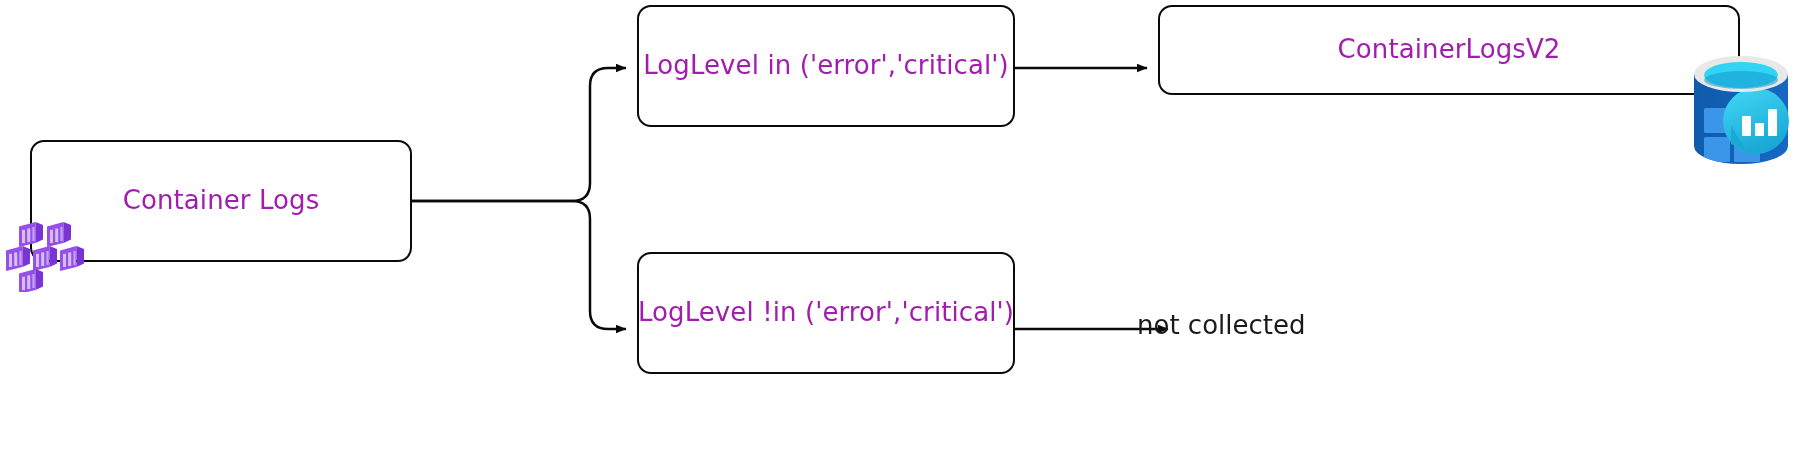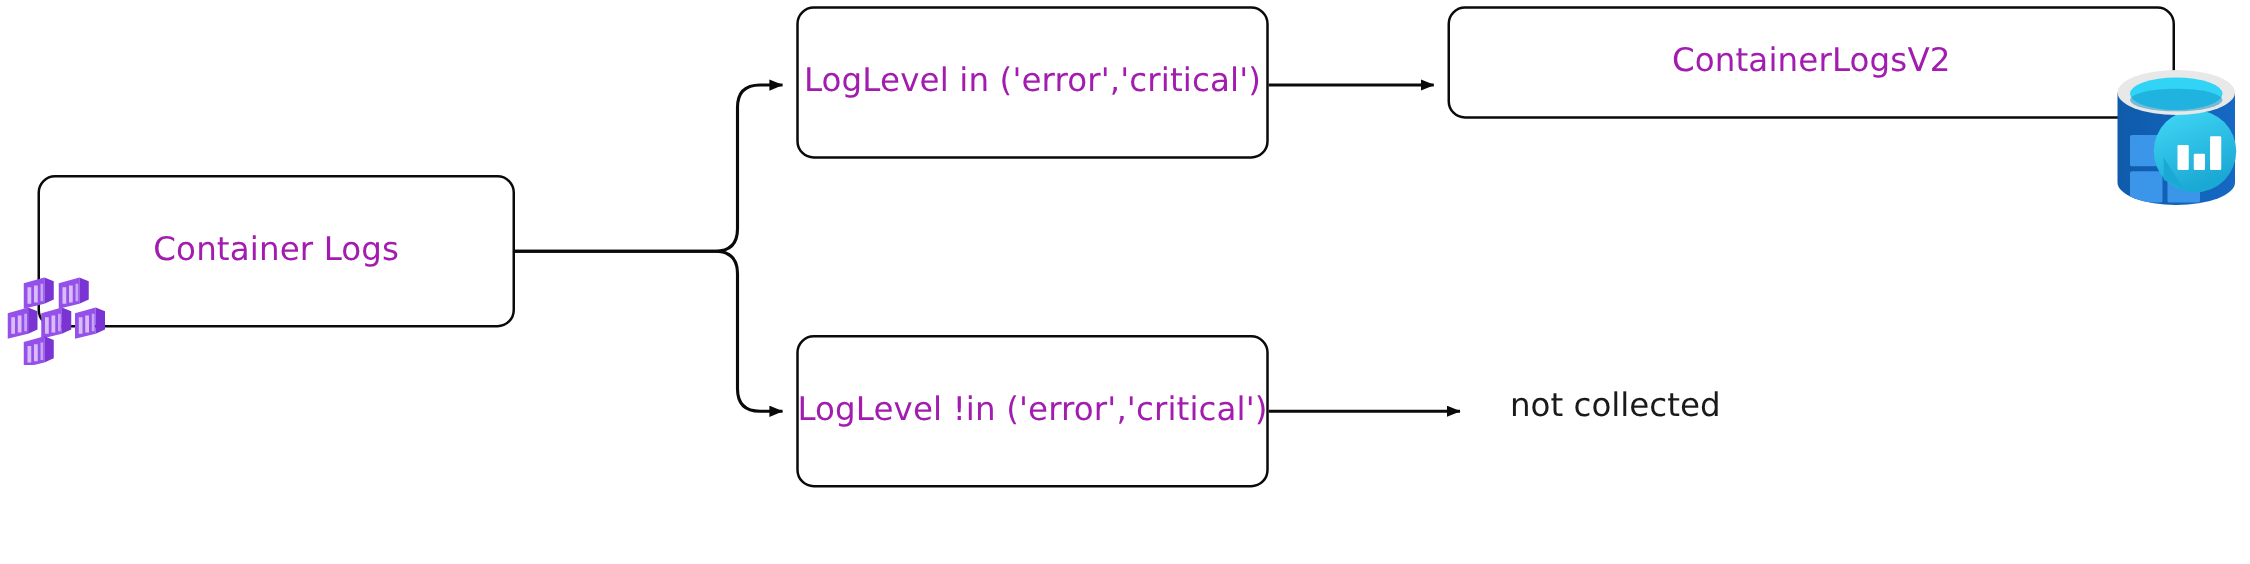--- a/index.html
+++ b/index.html
@@ -60,7 +60,7 @@
   
   #node-container-logs   { left: 30px;   top: 140px; width: 382px; height: 122px; }
   #node-filter-include   { left: 637px;  top: 5px;   width: 378px; height: 122px; }
-  #node-filter-exclude   { left: 637px;  top: 268px; width: 378px; height: 122px; }
+  #node-filter-exclude   { left: 637px;  top: 252px; width: 378px; height: 122px; }
   #node-destination      { left: 1158px; top: 5px;   width: 582px; height: 90px; }
   #label-not-collected   { left: 1208px; top: 310px; }
   

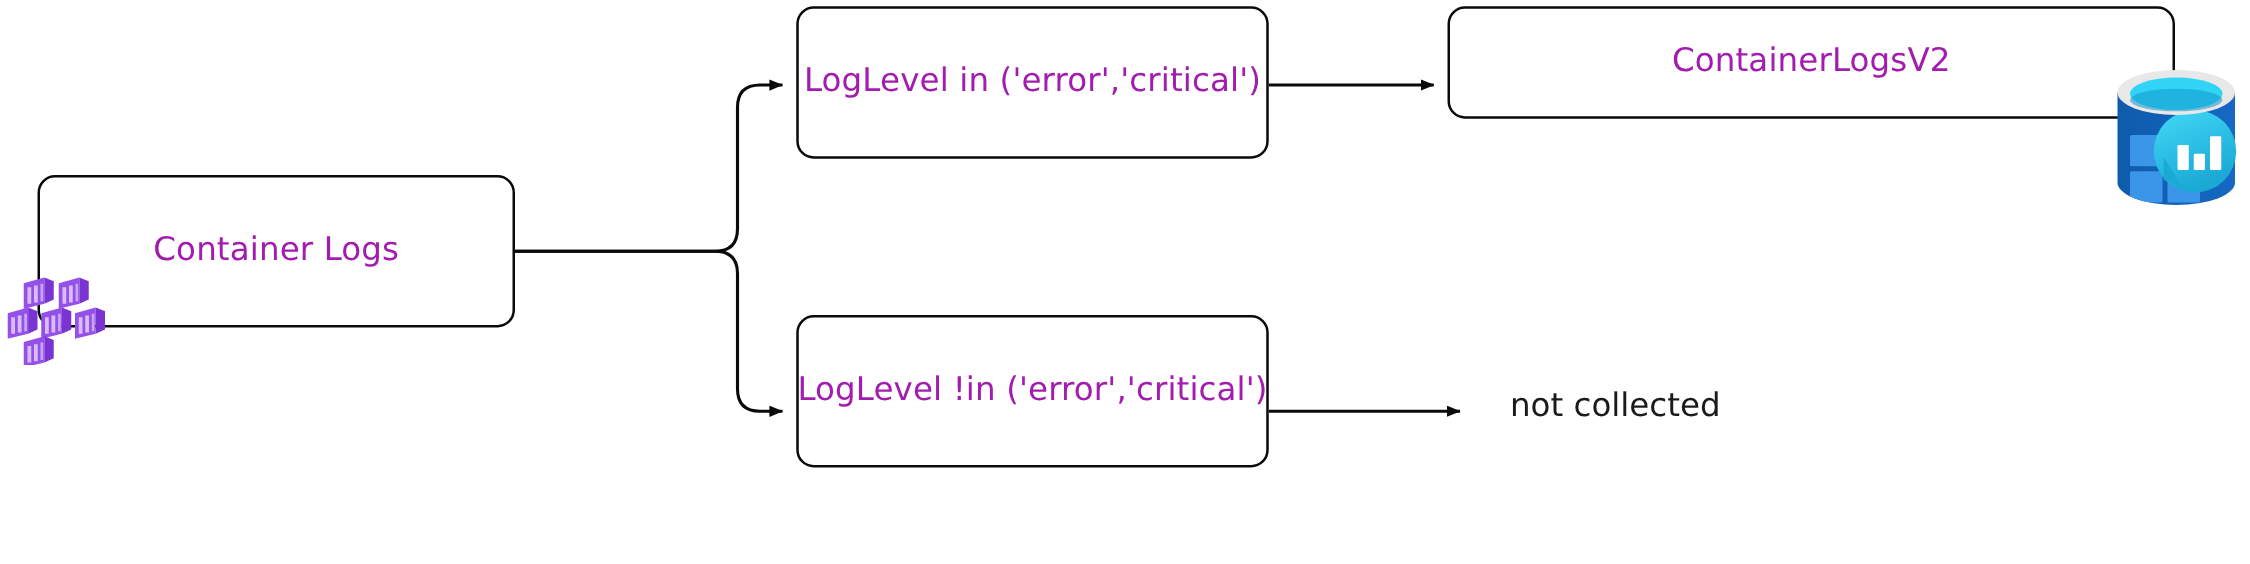--- a/index.html
+++ b/index.html
@@ -62,7 +62,7 @@
   #node-filter-include   { left: 637px;  top: 5px;   width: 378px; height: 122px; }
   #node-filter-exclude   { left: 637px;  top: 252px; width: 378px; height: 122px; }
   #node-destination      { left: 1158px; top: 5px;   width: 582px; height: 90px; }
-  #label-not-collected   { left: 1208px; top: 310px; }
+  #label-not-collected   { left: 1137px; top: 310px; }
   
   #icon-containers       { left: 6px;    top: 216px; width: 80px;  height: 76px; }
   #icon-loganalytics     { left: 1688px; top: 56px;  width: 106px; height: 110px; }

